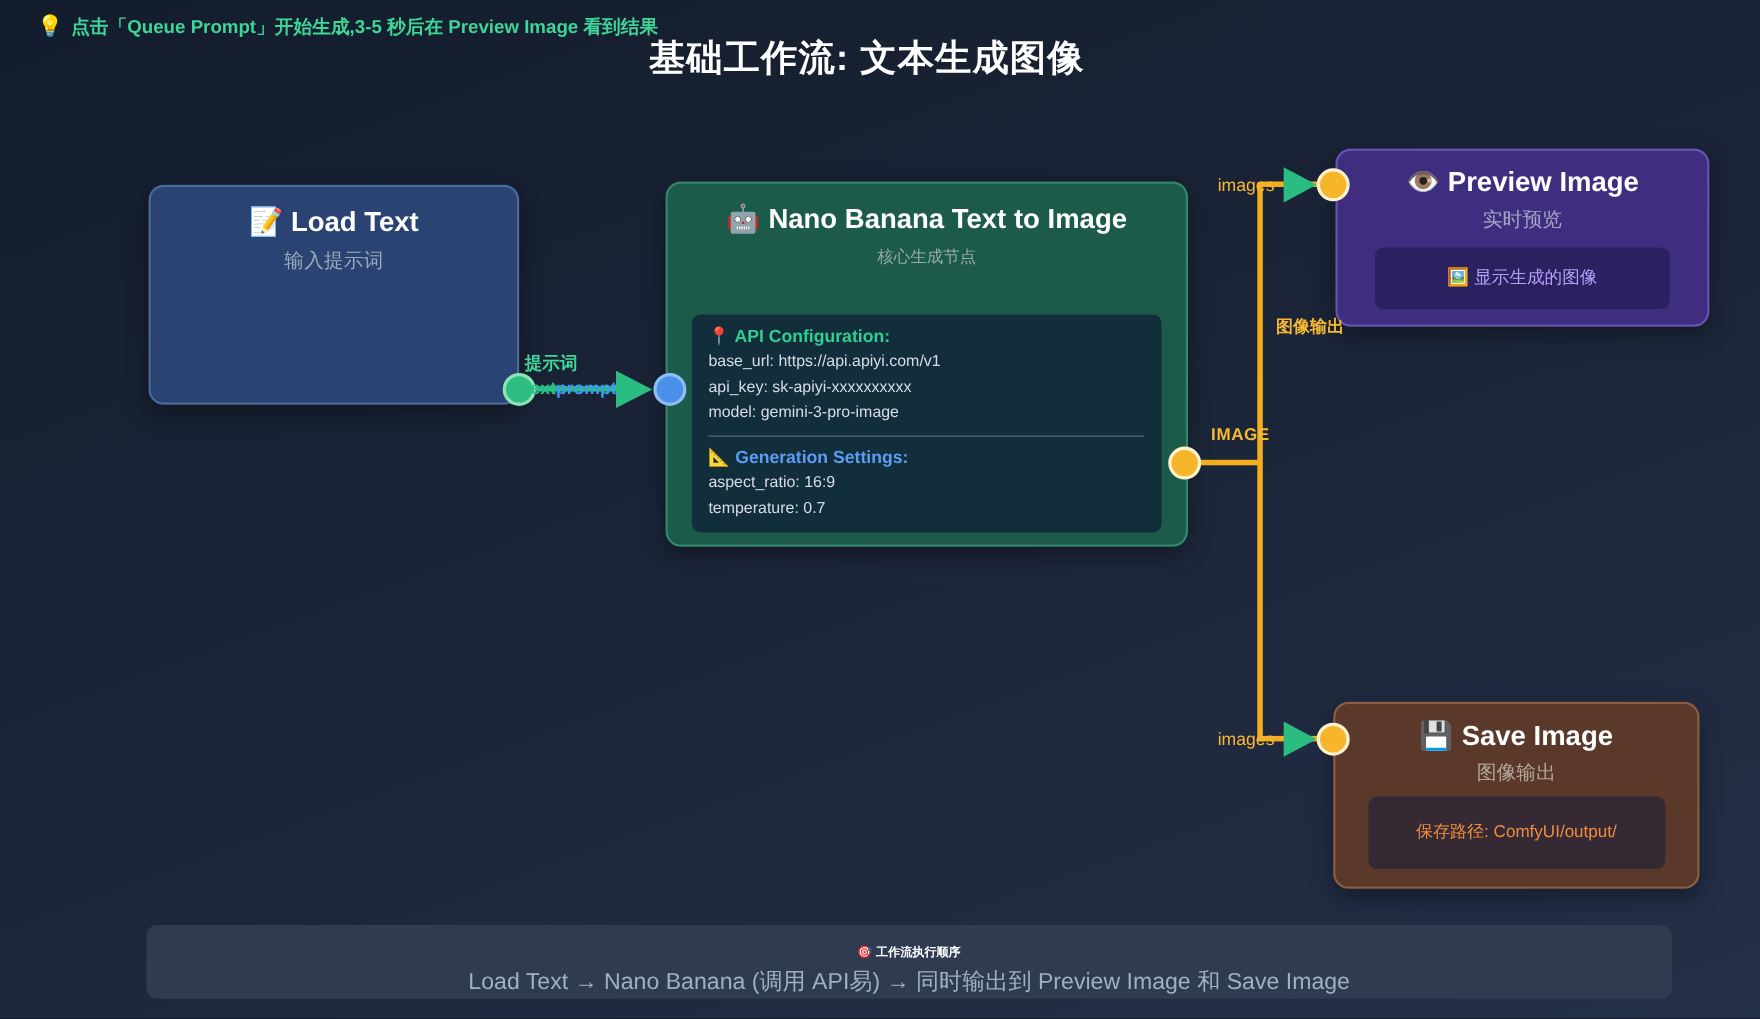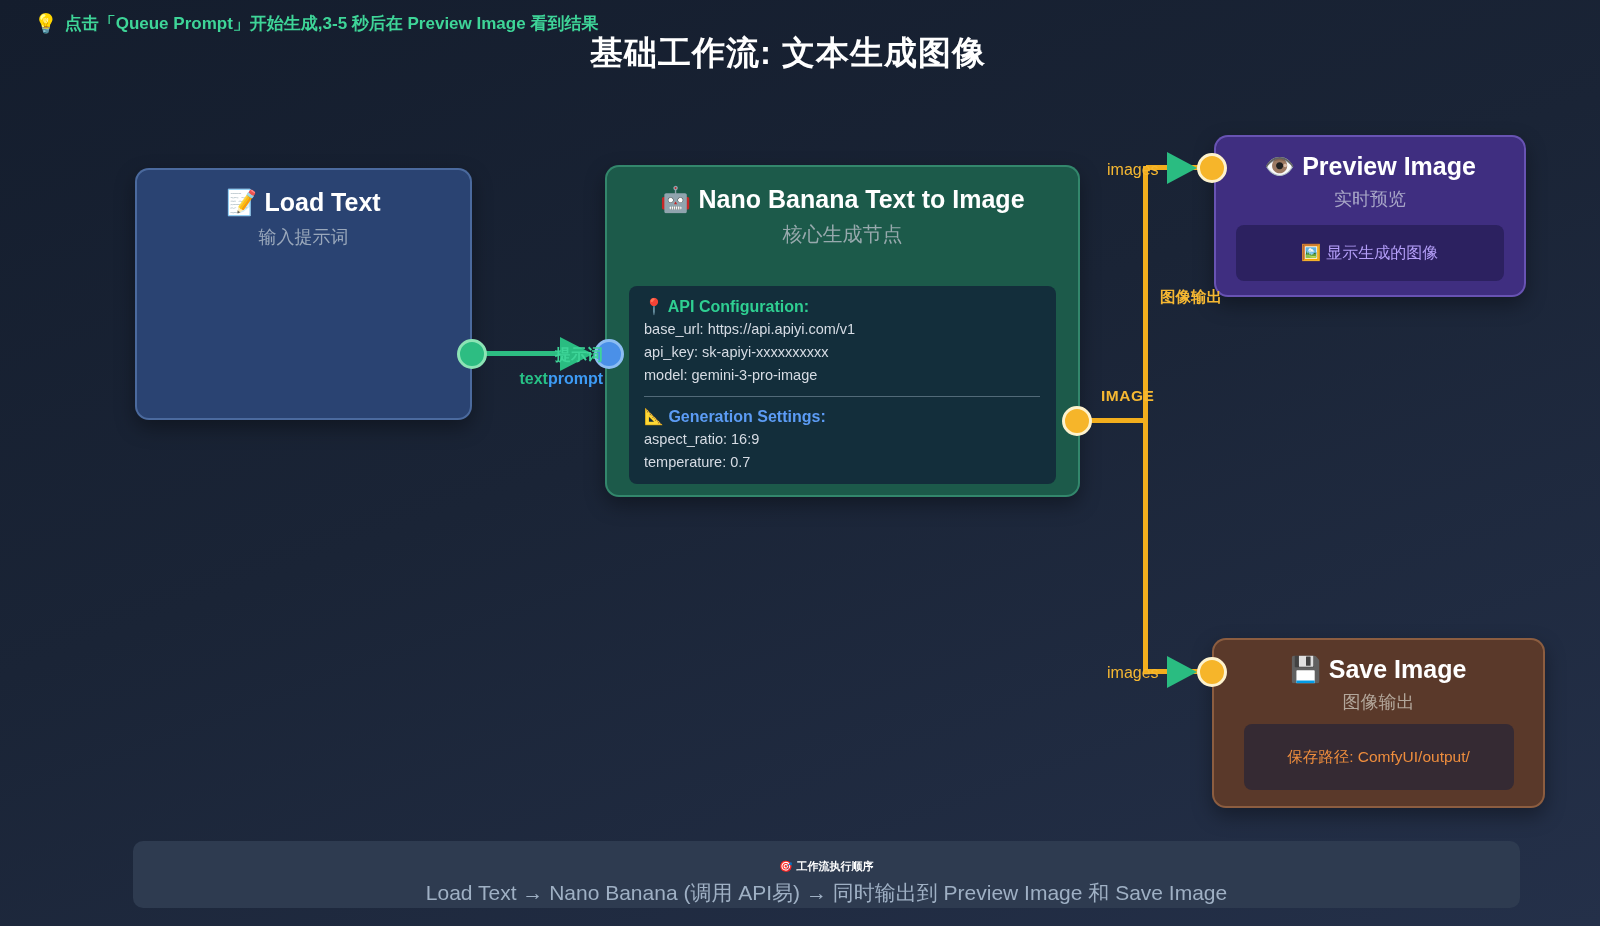--- a/index.html
+++ b/index.html
@@ -66,7 +66,7 @@
   .divider  { border-top: 1px solid rgba(160,180,195,0.45); margin: 9px 0 8px 0; }
 
   #node-preview {
-    left: 1214px; top: 135px; width: 312px; height: 162px;
+    left: 1214px; top: 135px; width: 340px; height: 162px;
     background: #3f2e80; border: 2px solid rgba(145,120,230,0.5);
     padding-top: 13px;
   }

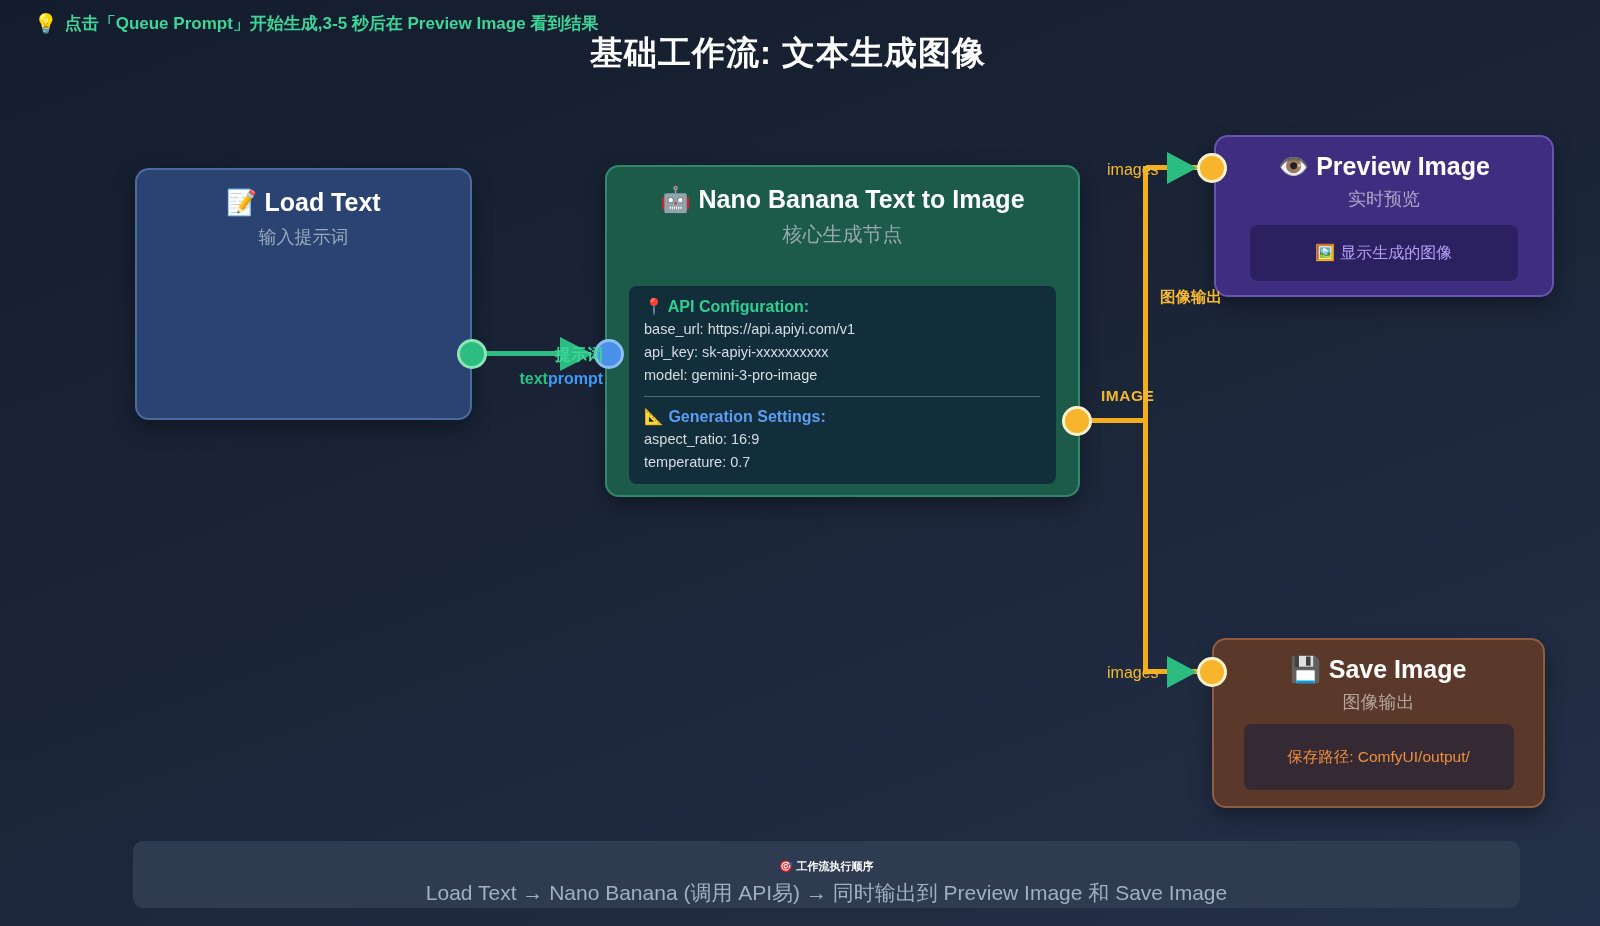--- a/index.html
+++ b/index.html
@@ -35,7 +35,7 @@
   .node-body  { border-radius: 8px; }
 
   #node-load-text {
-    left: 135px; top: 168px; width: 337px; height: 252px;
+    left: 135px; top: 168px; width: 337px; height: 200px;
     background: #2a4372; border: 2px solid rgba(125,165,225,0.40);
     padding-top: 16px;
   }

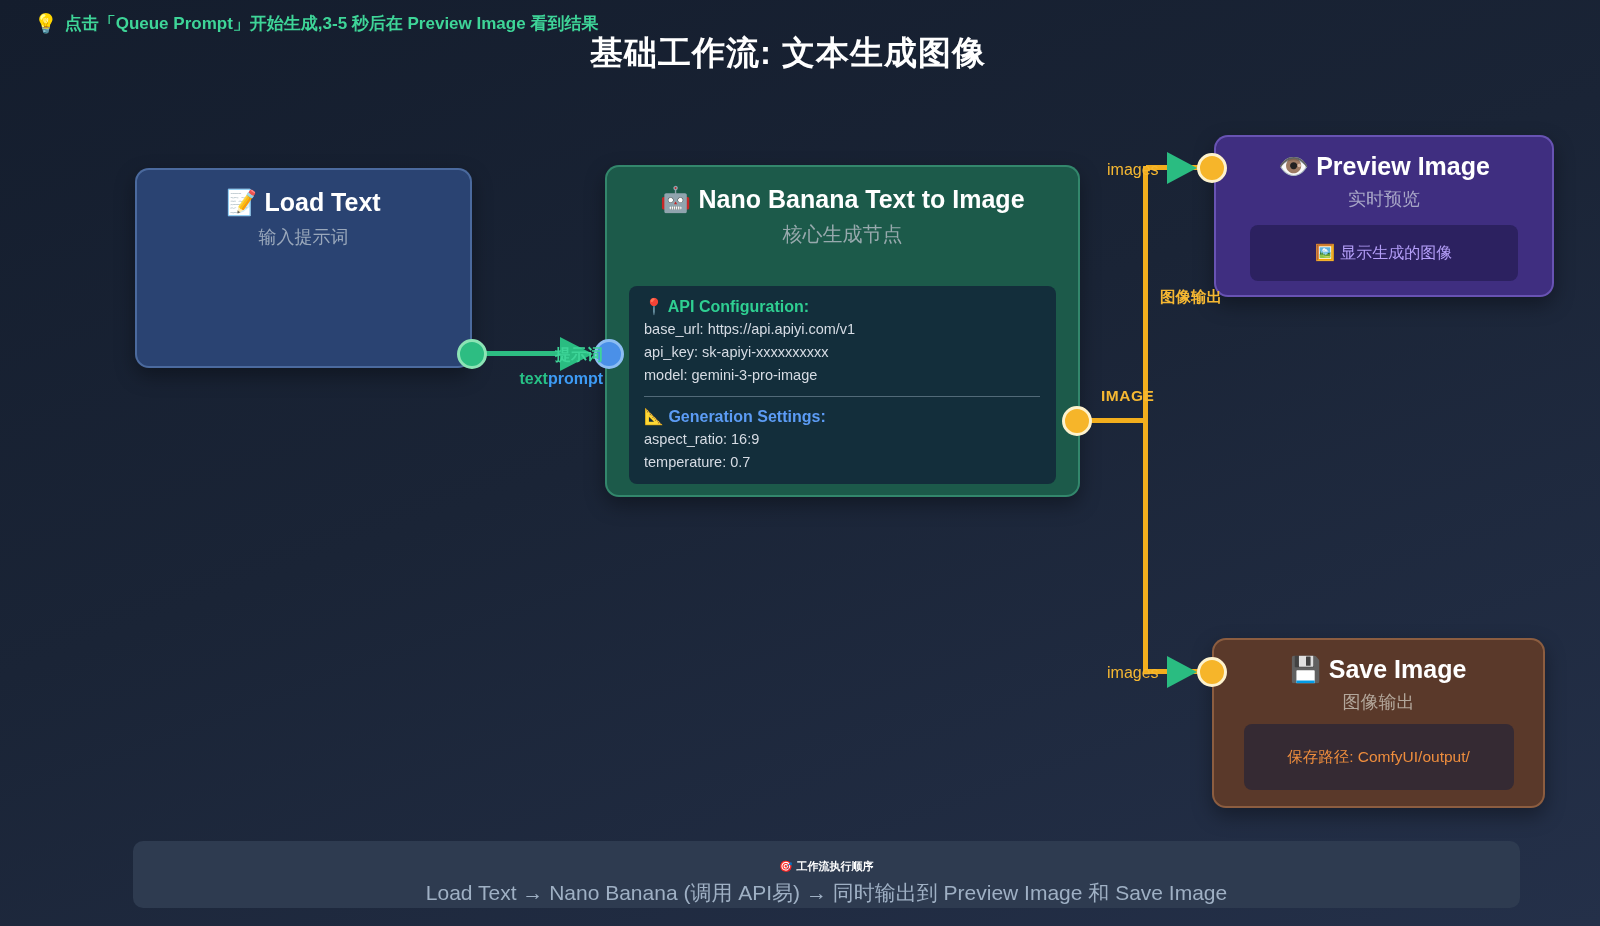--- a/index.html
+++ b/index.html
@@ -54,7 +54,7 @@
     padding-top: 15px;
   }
   #node-nano .node-title { font-size: 25px; line-height: 34px; }
-  #node-nano .node-sub   { font-size: 20px; line-height: 24px; margin-top: 6px; color: #97a9ad; }
+  #node-nano .node-sub   { font-size: 15px; line-height: 24px; margin-top: 6px; color: #97a9ad; }
   #node-nano .node-body {
     margin-top: 40px; width: 427px; background: #132e3b;
     padding: 9px 16px 10px 15px;

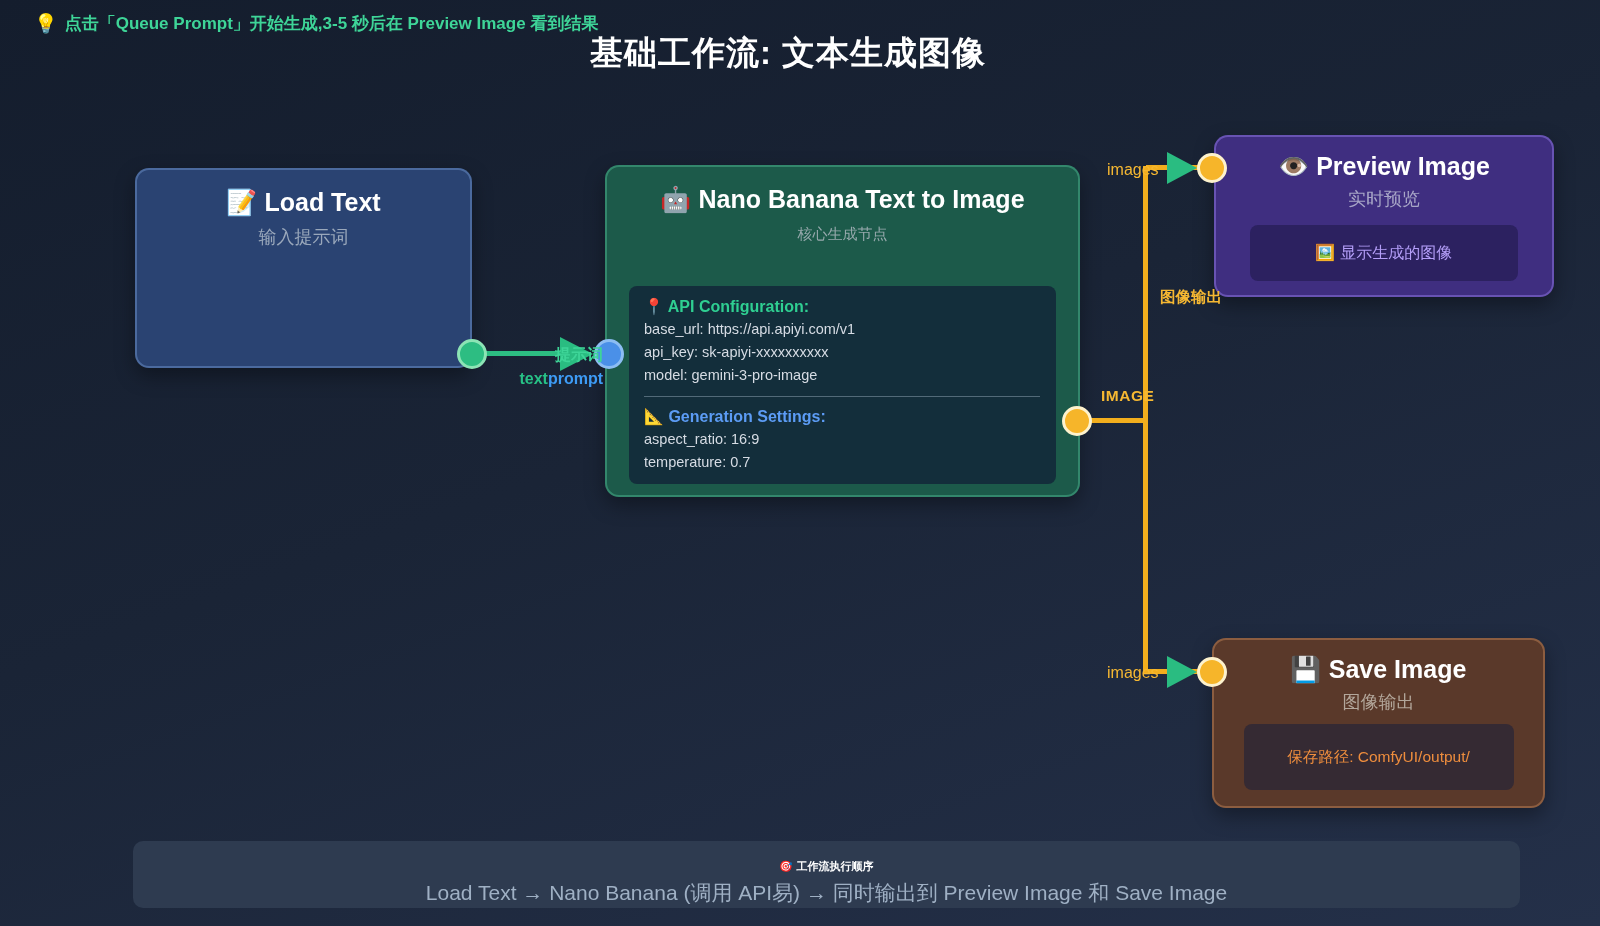--- a/index.html
+++ b/index.html
@@ -117,7 +117,7 @@
   .two-tone { font-size: 16px; font-weight: bold; }
   .two-tone .t-green { color: #27c186; }
   .two-tone .t-blue  { color: #3d9bf5; }
-  .center-120 { width: 126px; text-align: right; margin-top: 25px; }
+  .center-120 { width: 126px; text-align: left; }
 
   
   .footer-bar {

